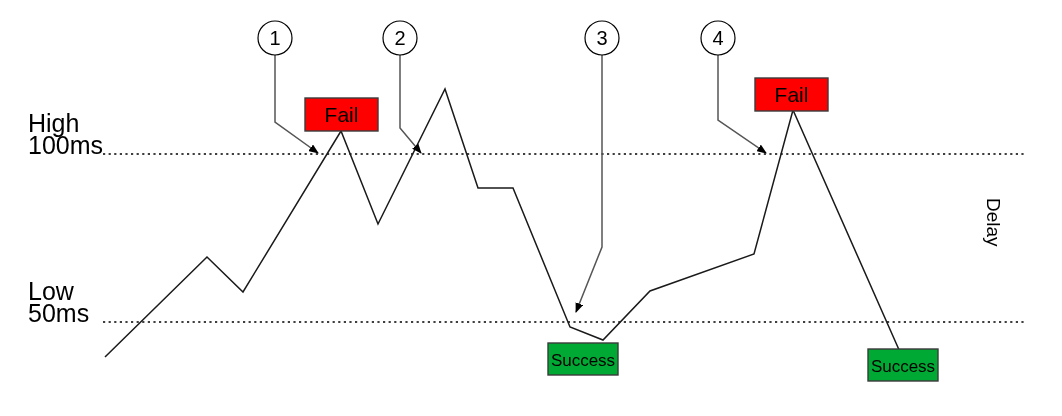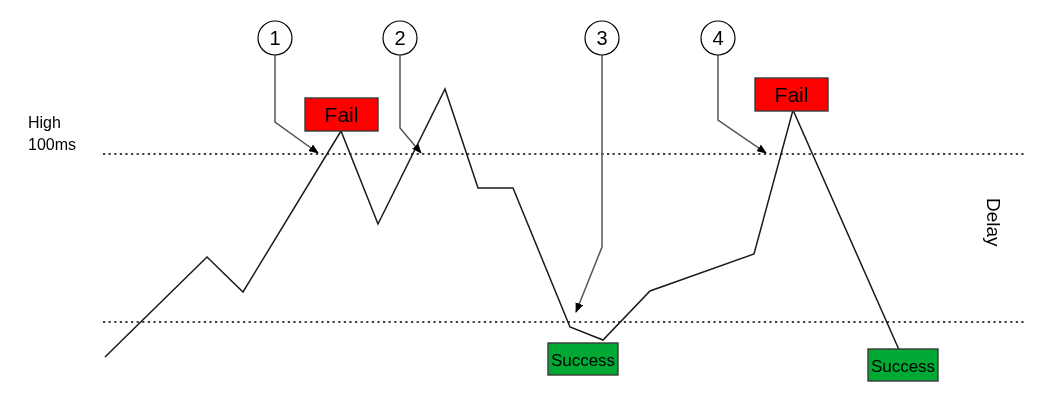--- a/index.html
+++ b/index.html
@@ -7,7 +7,7 @@
        font-family:"Liberation Sans",sans-serif;color:#000;}
   #stage{position:relative;width:1062px;height:416px;}
   svg{position:absolute;left:0;top:0;}
-  .axlabel{position:absolute;font-size:16px;line-height:22px;color:#000;white-space:pre;}
+  .axlabel{position:absolute;font-size:25px;line-height:22px;color:#000;white-space:pre;}
   .vlabel{position:absolute;font-size:19px;color:#000;
           transform-origin:left top;transform:rotate(90deg);white-space:nowrap;}
   text{font-family:"Liberation Sans",sans-serif;}

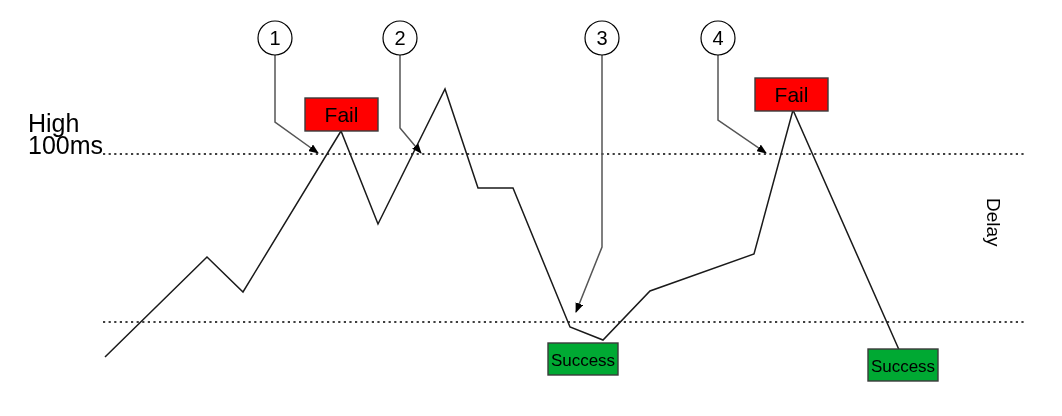--- a/index.html
+++ b/index.html
@@ -84,6 +84,8 @@
 
   <div class="axlabel" id="high-label" style="left:28px;top:112px;">High
 100ms</div>
+  <div class="axlabel" id="low-label" style="left:28px;top:280px;">Low
+50ms</div>
 
   <div class="vlabel" id="delay-label" style="left:1004px;top:198px;">Delay</div>
 

